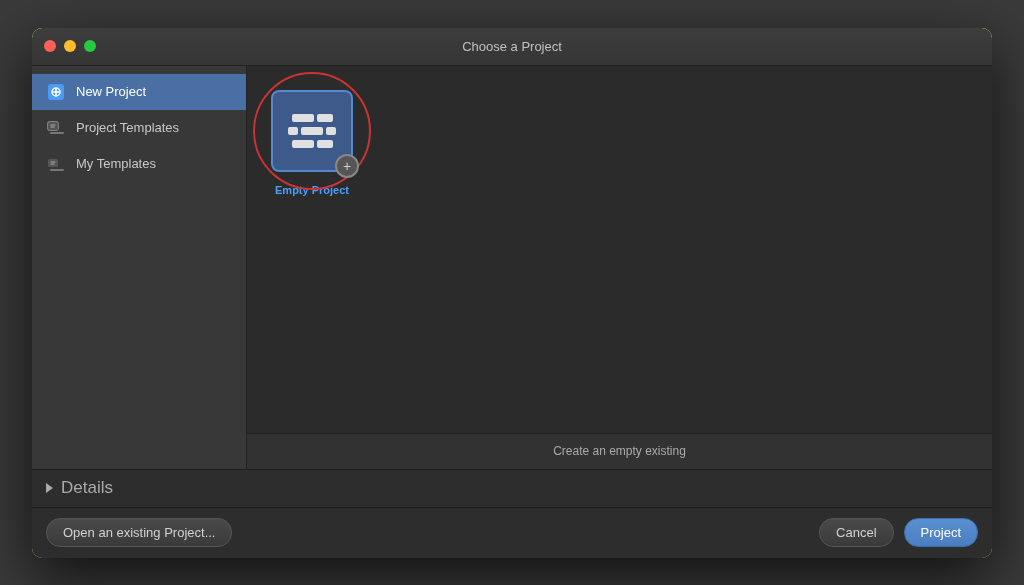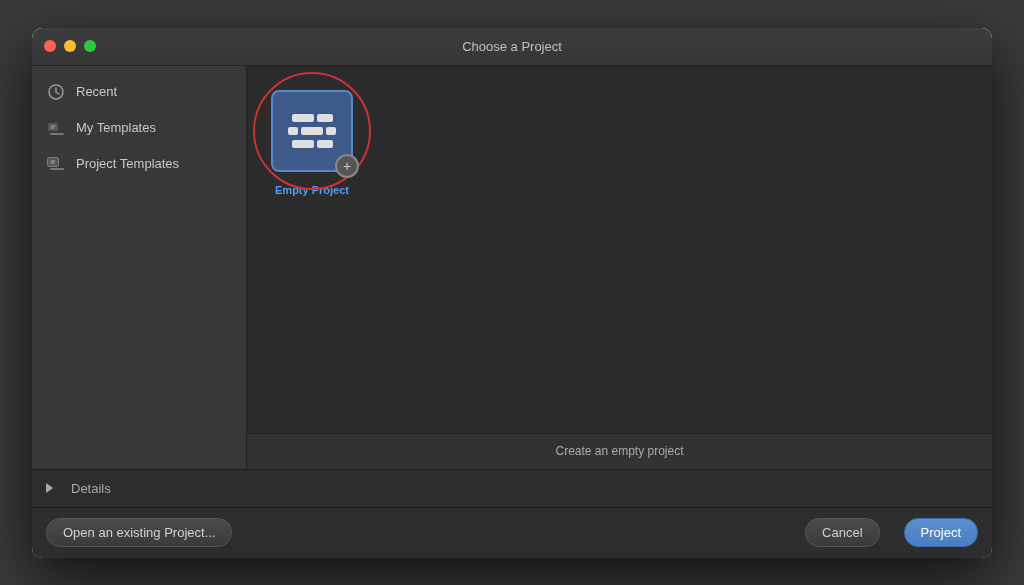--- a/index.html
+++ b/index.html
@@ -292,6 +292,17 @@
 
     <div class="sidebar">
 
+      <div class="sidebar-item active">
+        <span class="sidebar-icon">
+          <svg width="18" height="18" viewBox="0 0 18 18">
+            <rect x="1" y="1" width="16" height="16" rx="3" fill="#4a9eff" opacity="0.9"></rect>
+            <circle cx="9" cy="9" r="4" fill="none" stroke="#fff" stroke-width="1.5"></circle>
+            <rect x="8.2" y="5.5" width="1.6" height="7" rx="0.8" fill="#fff"></rect>
+            <rect x="5.5" y="8.2" width="7" height="1.6" rx="0.8" fill="#fff"></rect>
+          </svg>
+        </span>
+        <span>New Project</span>
+      </div>
 
       <div class="sidebar-item">
         <span class="sidebar-icon">

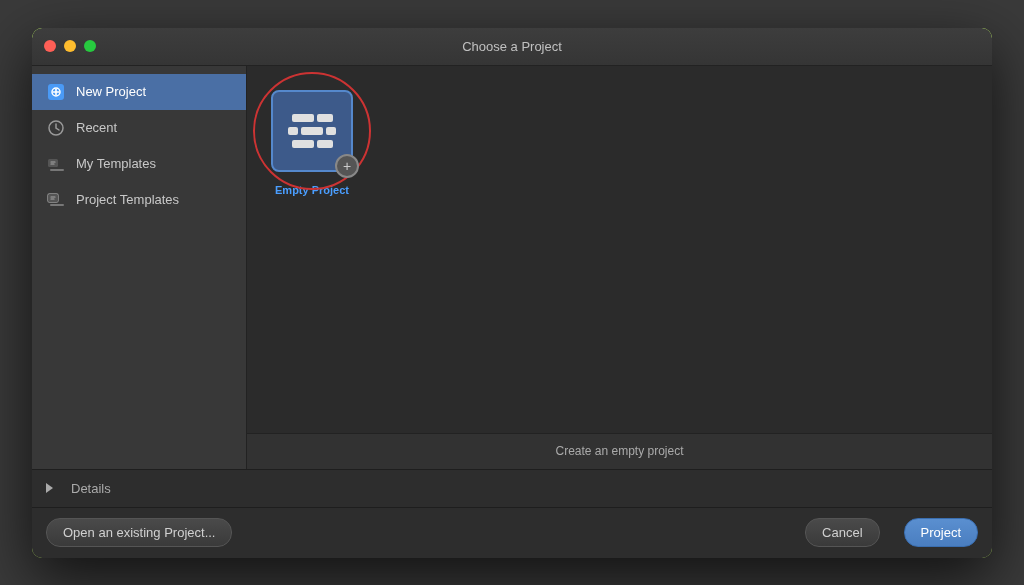--- a/index.html
+++ b/index.html
@@ -304,15 +304,6 @@
         <span>New Project</span>
       </div>
 
-      <div class="sidebar-item">
-        <span class="sidebar-icon">
-          <svg width="18" height="18" viewBox="0 0 18 18">
-            <circle cx="9" cy="9" r="7" fill="none" stroke="#999" stroke-width="1.5"></circle>
-            <polyline points="9,5 9,9 12,11" stroke="#999" stroke-width="1.5" fill="none" stroke-linecap="round"></polyline>
-          </svg>
-        </span>
-        <span>Recent</span>
-      </div>
 
 
       <div class="sidebar-item">

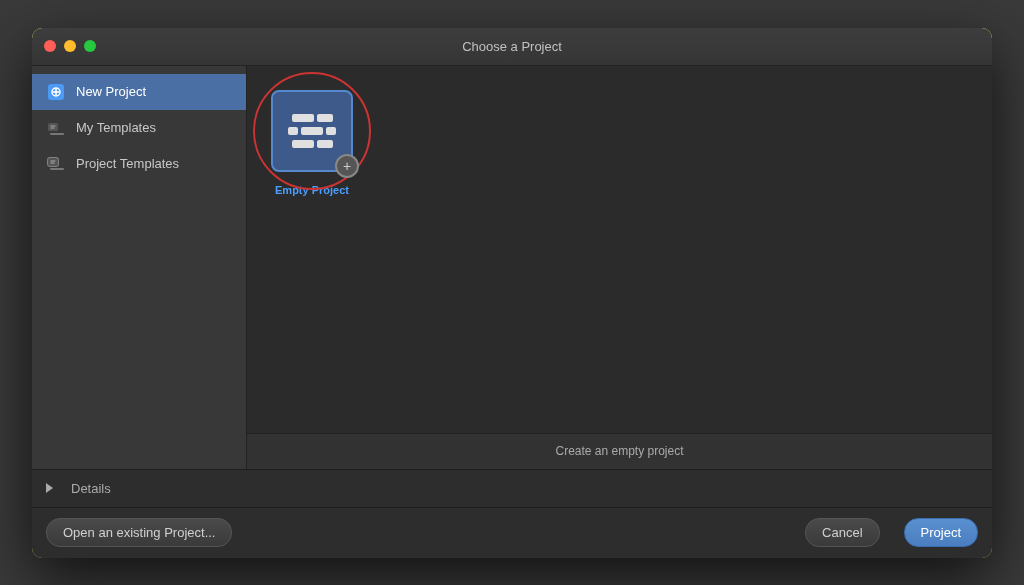--- a/index.html
+++ b/index.html
@@ -305,18 +305,6 @@
       </div>
 
 
-
-      <div class="sidebar-item">
-        <span class="sidebar-icon">
-          <svg width="18" height="18" viewBox="0 0 18 18">
-            <rect x="1" y="4" width="10" height="8" rx="1.5" fill="#555"></rect>
-            <rect x="3" y="14" width="14" height="2" rx="1" fill="#777"></rect>
-            <line x1="4" y1="7" x2="8" y2="7" stroke="#aaa" stroke-width="1.2" stroke-linecap="round"></line>
-            <line x1="4" y1="9" x2="7" y2="9" stroke="#aaa" stroke-width="1.2" stroke-linecap="round"></line>
-          </svg>
-        </span>
-        <span>My Templates</span>
-      </div>
 
       <div class="sidebar-item">
         <span class="sidebar-icon">
@@ -329,6 +317,18 @@
           </svg>
         </span>
         <span>Project Templates</span>
+      </div>
+
+      <div class="sidebar-item">
+        <span class="sidebar-icon">
+          <svg width="18" height="18" viewBox="0 0 18 18">
+            <rect x="1" y="4" width="10" height="8" rx="1.5" fill="#555"></rect>
+            <rect x="3" y="14" width="14" height="2" rx="1" fill="#777"></rect>
+            <line x1="4" y1="7" x2="8" y2="7" stroke="#aaa" stroke-width="1.2" stroke-linecap="round"></line>
+            <line x1="4" y1="9" x2="7" y2="9" stroke="#aaa" stroke-width="1.2" stroke-linecap="round"></line>
+          </svg>
+        </span>
+        <span>My Templates</span>
       </div>
     </div>
 

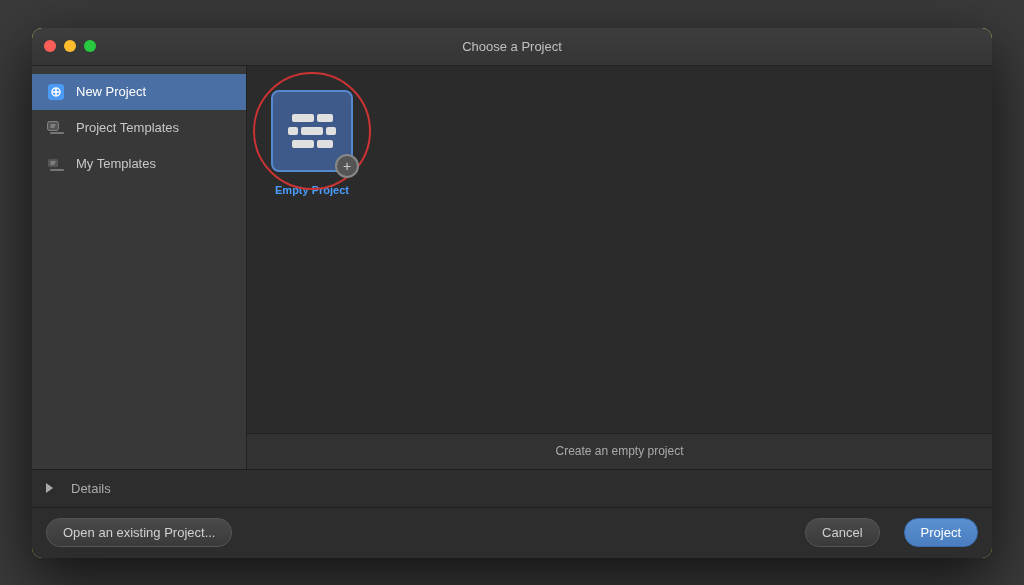--- a/index.html
+++ b/index.html
@@ -362,7 +362,7 @@
       </div>
 
       <div class="status-bar">
-        <span>Create an empty project</span>
+        <span>Create an empty existing</span>
       </div>
     </div>
   </div>

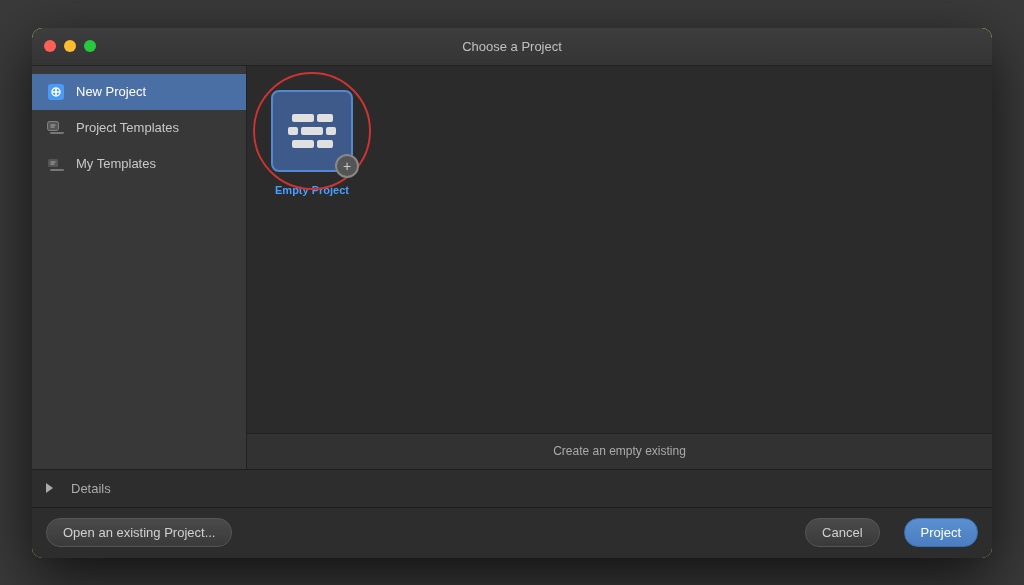--- a/index.html
+++ b/index.html
@@ -226,9 +226,9 @@
     .details-toggle {
       display: flex;
       align-items: center;
-      gap: 18px;
+      gap: 8px;
       color: #aaa;
-      font-size: 13px;
+      font-size: 17px;
       cursor: pointer;
     }
 

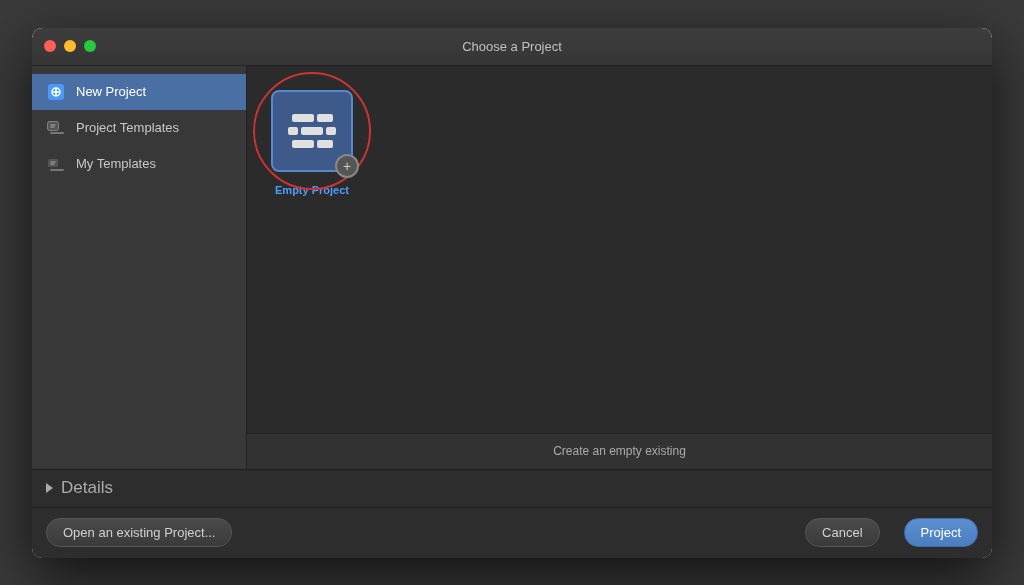--- a/index.html
+++ b/index.html
@@ -267,7 +267,7 @@
 
     .btn-group {
       display: flex;
-      gap: 24px;
+      gap: 10px;
       padding-left: 8px;
     }
 

